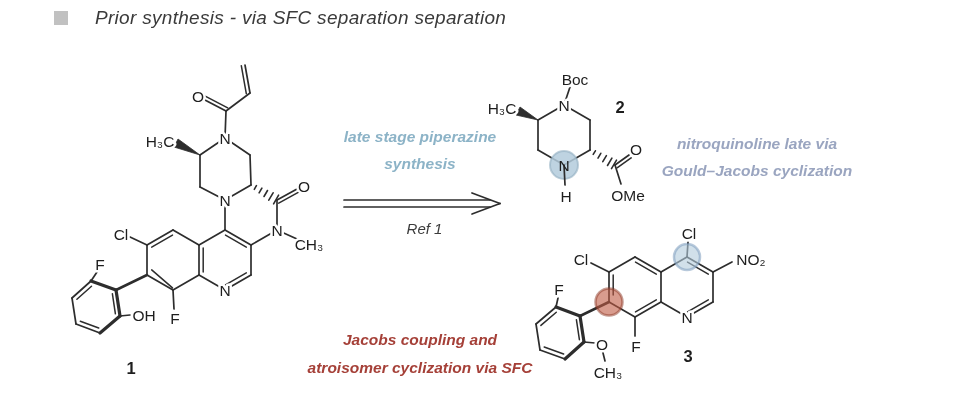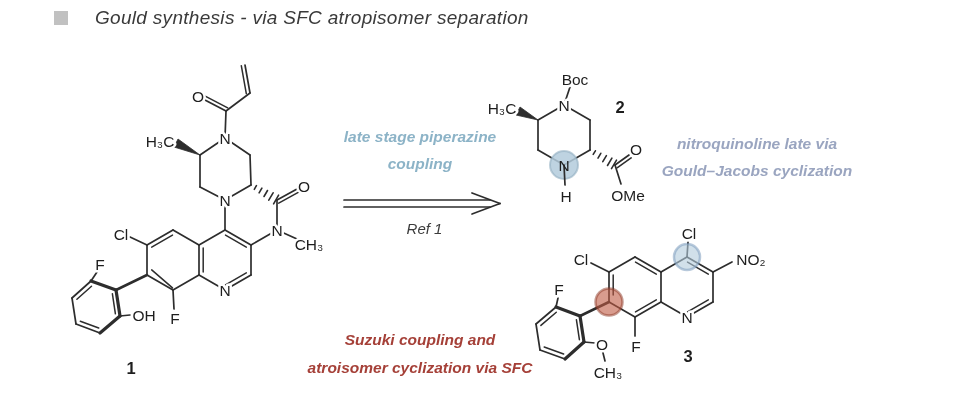--- a/index.html
+++ b/index.html
@@ -38,7 +38,7 @@
 <div id="canvas">
 
   <div id="title-bullet" class="abs"></div>
-  <div id="slide-title" class="abs">Gould synthesis - via SFC atropisomer separation</div>
+  <div id="slide-title" class="abs">Prior synthesis - via SFC separation separation</div>
 
   <div id="note-piperazine" class="abs note">
     <div>late stage piperazine</div>

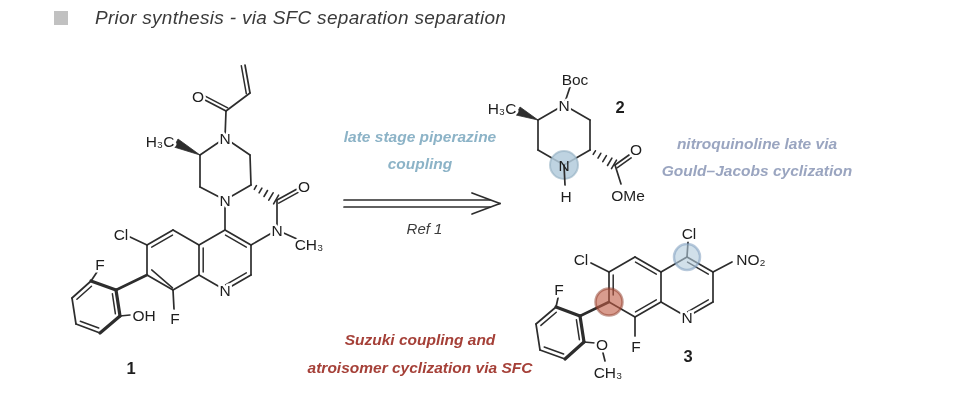--- a/index.html
+++ b/index.html
@@ -42,7 +42,7 @@
 
   <div id="note-piperazine" class="abs note">
     <div>late stage piperazine</div>
-    <div>coupling</div>
+    <div>synthesis</div>
   </div>
 
   <svg class="abs" style="left:342px;top:192px;" width="165" height="26" viewBox="0 0 165 26">

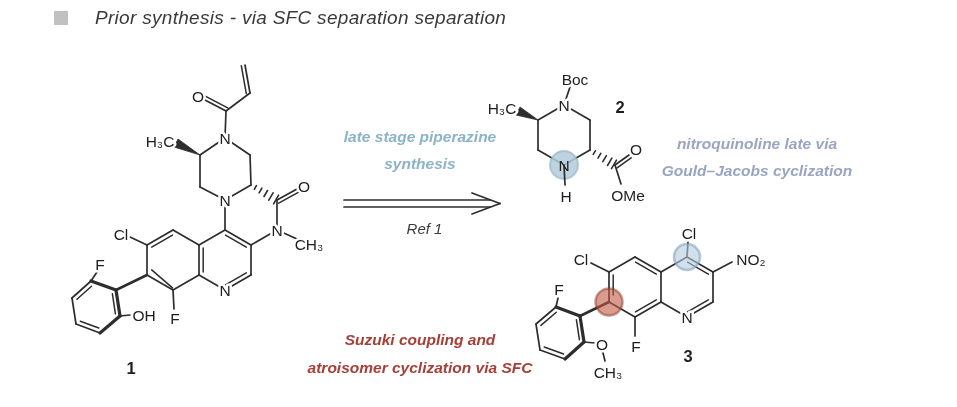--- a/index.html
+++ b/index.html
@@ -59,7 +59,7 @@
   </div>
 
   <div id="note-suzuki" class="abs note">
-    <div>Suzuki coupling and</div>
+    <div>Jacobs coupling and</div>
     <div>atroisomer cyclization via SFC</div>
   </div>
 

